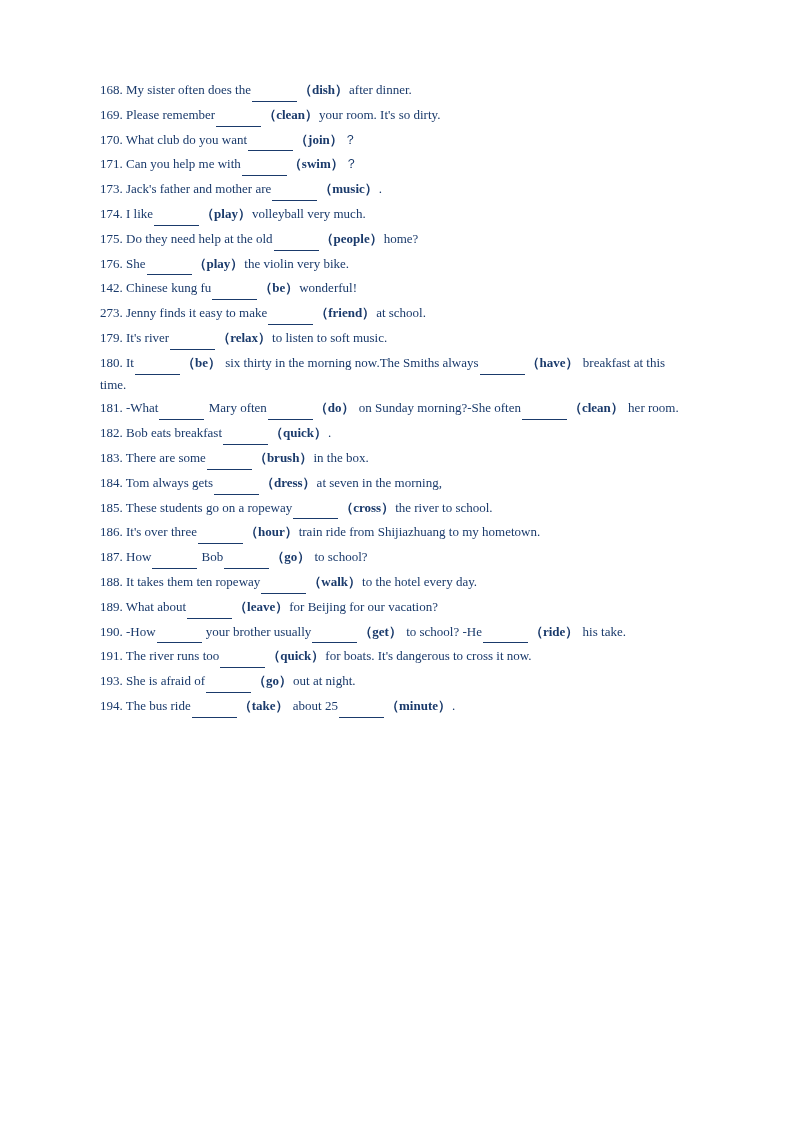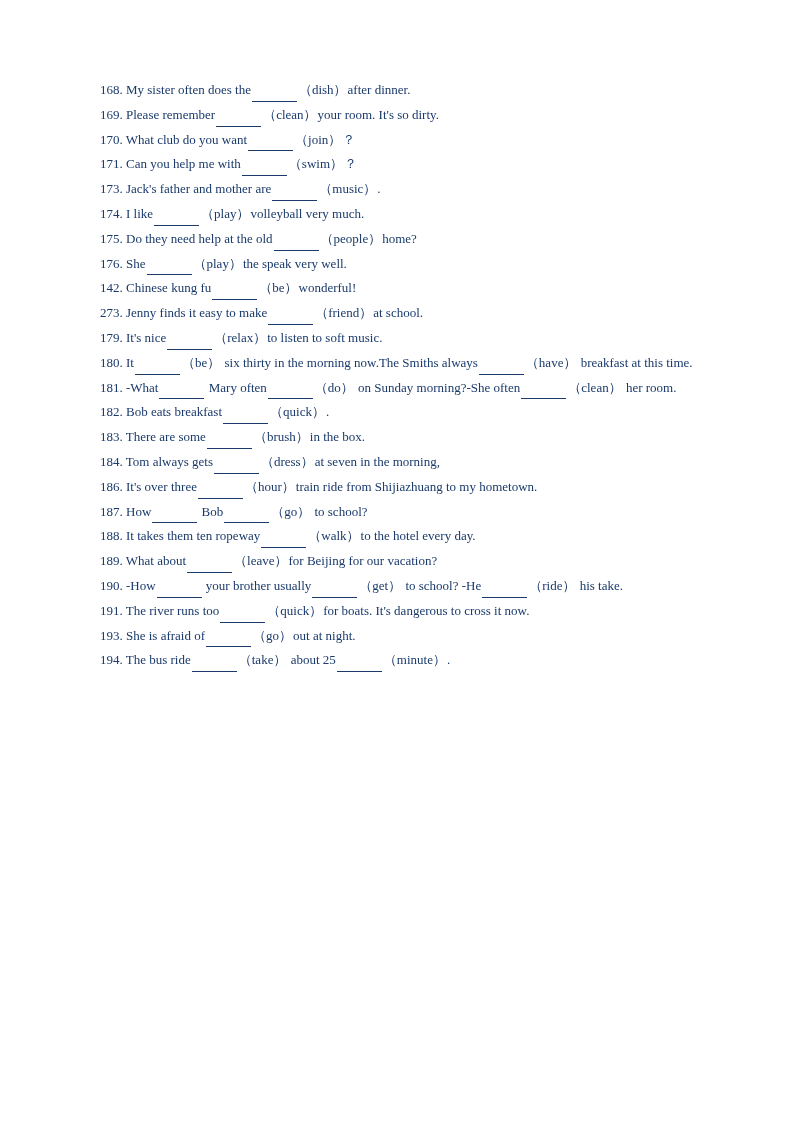--- a/index.html
+++ b/index.html
@@ -33,6 +33,7 @@
     .hint {
       font-style: normal;
       margin: 16px 1px;
+      font-weight: bold;
     }
   </style>
 </head>

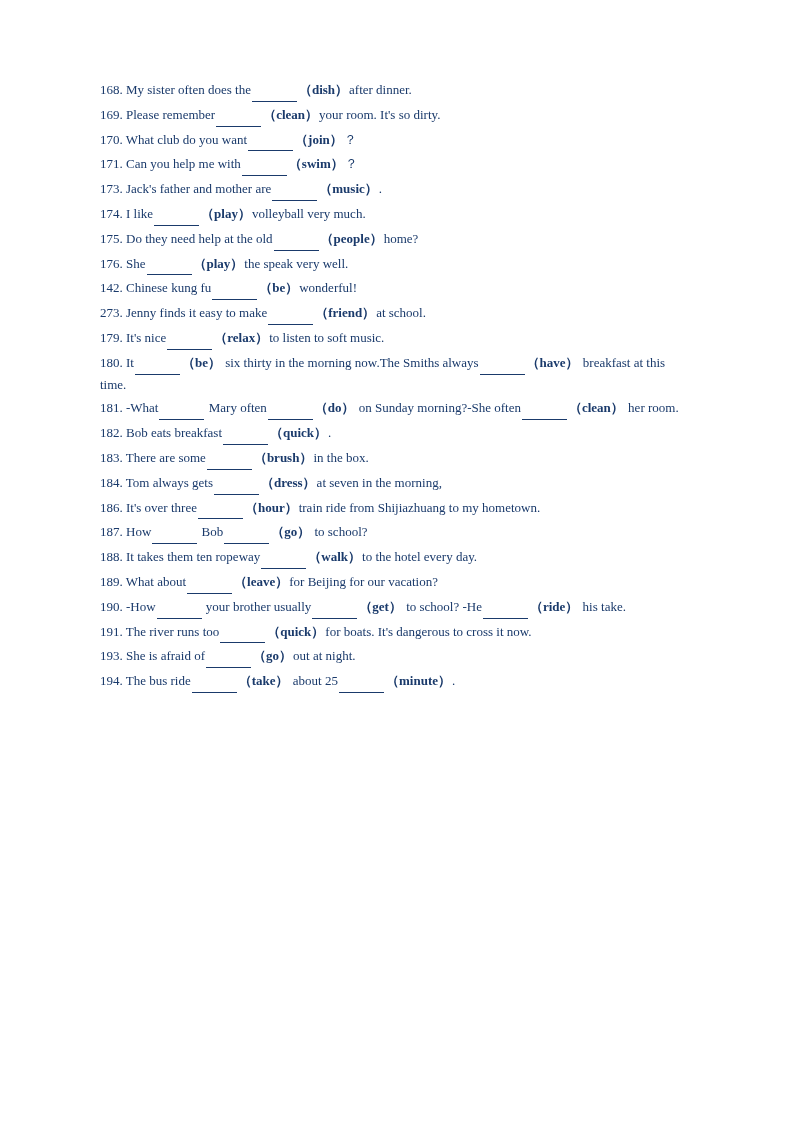--- a/index.html
+++ b/index.html
@@ -47,7 +47,7 @@
     <li class="exercise-item"><span>173. </span><span>Jack's father and mother are</span><span class="blank">&nbsp;&nbsp;&nbsp;&nbsp;&nbsp;</span><span class="hint">（music）</span><span>.</span></li>
     <li class="exercise-item"><span>174. </span><span>I like</span><span class="blank">&nbsp;&nbsp;&nbsp;&nbsp;&nbsp;</span><span class="hint">（play）</span><span>volleyball very much.</span></li>
     <li class="exercise-item"><span>175. </span><span>Do they need help at the old</span><span class="blank">&nbsp;&nbsp;&nbsp;&nbsp;&nbsp;</span><span class="hint">（people）</span><span>home?</span></li>
-    <li class="exercise-item"><span>176. </span><span>She</span><span class="blank">&nbsp;&nbsp;&nbsp;&nbsp;&nbsp;</span><span class="hint">（play）</span><span>the speak very well.</span></li>
+    <li class="exercise-item"><span>176. </span><span>She</span><span class="blank">&nbsp;&nbsp;&nbsp;&nbsp;&nbsp;</span><span class="hint">（play）</span><span>the violin very bike.</span></li>
     <li class="exercise-item"><span>142. </span><span>Chinese kung fu</span><span class="blank">&nbsp;&nbsp;&nbsp;&nbsp;&nbsp;</span><span class="hint">（be）</span><span>wonderful!</span></li>
     <li class="exercise-item"><span>273. </span><span>Jenny finds it easy to make</span><span class="blank">&nbsp;&nbsp;&nbsp;&nbsp;&nbsp;</span><span class="hint">（friend）</span><span>at school.</span></li>
     <li class="exercise-item"><span>179. </span><span>It's nice</span><span class="blank">&nbsp;&nbsp;&nbsp;&nbsp;&nbsp;</span><span class="hint">（relax）</span><span>to listen to soft music.</span></li>

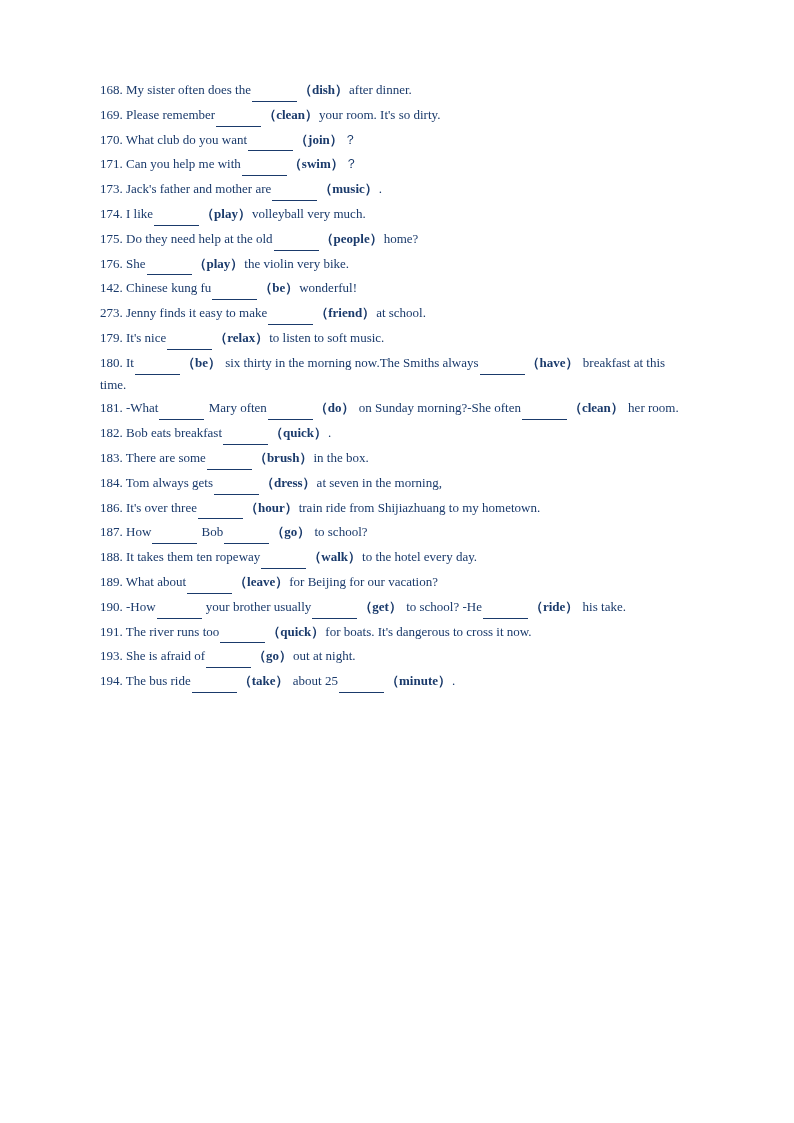--- a/index.html
+++ b/index.html
@@ -50,7 +50,7 @@
     <li class="exercise-item"><span>176. </span><span>She</span><span class="blank">&nbsp;&nbsp;&nbsp;&nbsp;&nbsp;</span><span class="hint">（play）</span><span>the violin very bike.</span></li>
     <li class="exercise-item"><span>142. </span><span>Chinese kung fu</span><span class="blank">&nbsp;&nbsp;&nbsp;&nbsp;&nbsp;</span><span class="hint">（be）</span><span>wonderful!</span></li>
     <li class="exercise-item"><span>273. </span><span>Jenny finds it easy to make</span><span class="blank">&nbsp;&nbsp;&nbsp;&nbsp;&nbsp;</span><span class="hint">（friend）</span><span>at school.</span></li>
-    <li class="exercise-item"><span>179. </span><span>It's nice</span><span class="blank">&nbsp;&nbsp;&nbsp;&nbsp;&nbsp;</span><span class="hint">（relax）</span><span>to listen to soft music.</span></li>
+    <li class="exercise-item"><span>179. </span><span>It's river</span><span class="blank">&nbsp;&nbsp;&nbsp;&nbsp;&nbsp;</span><span class="hint">（relax）</span><span>to listen to soft music.</span></li>
     <li class="exercise-item"><span>180. </span><span>It</span><span class="blank">&nbsp;&nbsp;&nbsp;&nbsp;&nbsp;</span><span class="hint">（be）</span><span> six thirty in the morning now.The Smiths always</span><span class="blank">&nbsp;&nbsp;&nbsp;&nbsp;&nbsp;</span><span class="hint">（have）</span><span> breakfast at this time.</span></li>
     <li class="exercise-item"><span>181. </span><span>-What</span><span class="blank">&nbsp;&nbsp;&nbsp;&nbsp;&nbsp;</span><span> Mary often</span><span class="blank">&nbsp;&nbsp;&nbsp;&nbsp;&nbsp;</span><span class="hint">（do）</span><span> on Sunday morning?-She often</span><span class="blank">&nbsp;&nbsp;&nbsp;&nbsp;&nbsp;</span><span class="hint">（clean）</span><span> her room.</span></li>
     <li class="exercise-item"><span>182. </span><span>Bob eats breakfast</span><span class="blank">&nbsp;&nbsp;&nbsp;&nbsp;&nbsp;</span><span class="hint">（quick）</span><span>.</span></li>

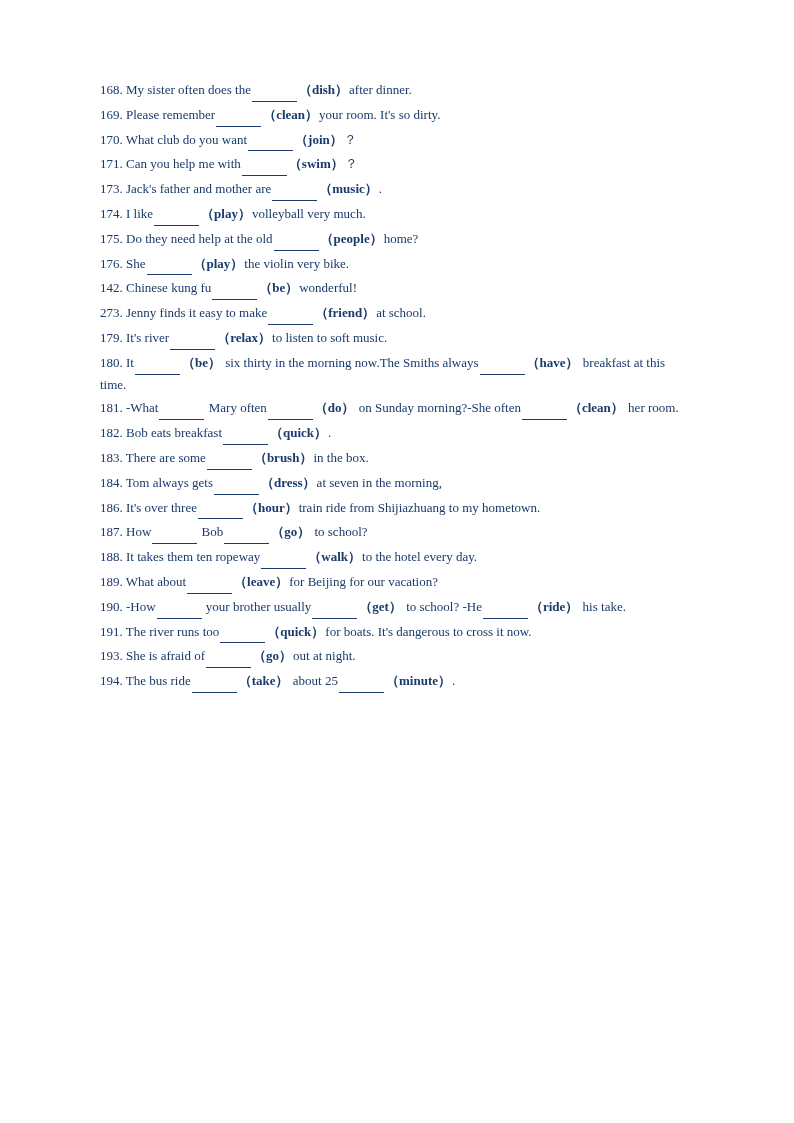--- a/index.html
+++ b/index.html
@@ -56,6 +56,7 @@
     <li class="exercise-item"><span>182. </span><span>Bob eats breakfast</span><span class="blank">&nbsp;&nbsp;&nbsp;&nbsp;&nbsp;</span><span class="hint">（quick）</span><span>.</span></li>
     <li class="exercise-item"><span>183. </span><span>There are some</span><span class="blank">&nbsp;&nbsp;&nbsp;&nbsp;&nbsp;</span><span class="hint">（brush）</span><span>in the box.</span></li>
     <li class="exercise-item"><span>184. </span><span>Tom always gets</span><span class="blank">&nbsp;&nbsp;&nbsp;&nbsp;&nbsp;</span><span class="hint">（dress）</span><span>at seven in the morning,</span></li>
+    <li class="exercise-item"><span>185. </span><span>These students go on a ropeway</span><span class="blank">&nbsp;&nbsp;&nbsp;&nbsp;&nbsp;</span><span class="hint">（cross）</span><span>the river to school.</span></li>
     <li class="exercise-item"><span>186. </span><span>It's over three</span><span class="blank">&nbsp;&nbsp;&nbsp;&nbsp;&nbsp;</span><span class="hint">（hour）</span><span>train ride from Shijiazhuang to my hometown.</span></li>
     <li class="exercise-item"><span>187. </span><span>How</span><span class="blank">&nbsp;&nbsp;&nbsp;&nbsp;&nbsp;</span><span> Bob</span><span class="blank">&nbsp;&nbsp;&nbsp;&nbsp;&nbsp;</span><span class="hint">（go）</span><span> to school?</span></li>
     <li class="exercise-item"><span>188. </span><span>It takes them ten ropeway</span><span class="blank">&nbsp;&nbsp;&nbsp;&nbsp;&nbsp;</span><span class="hint">（walk）</span><span>to the hotel every day.</span></li>

